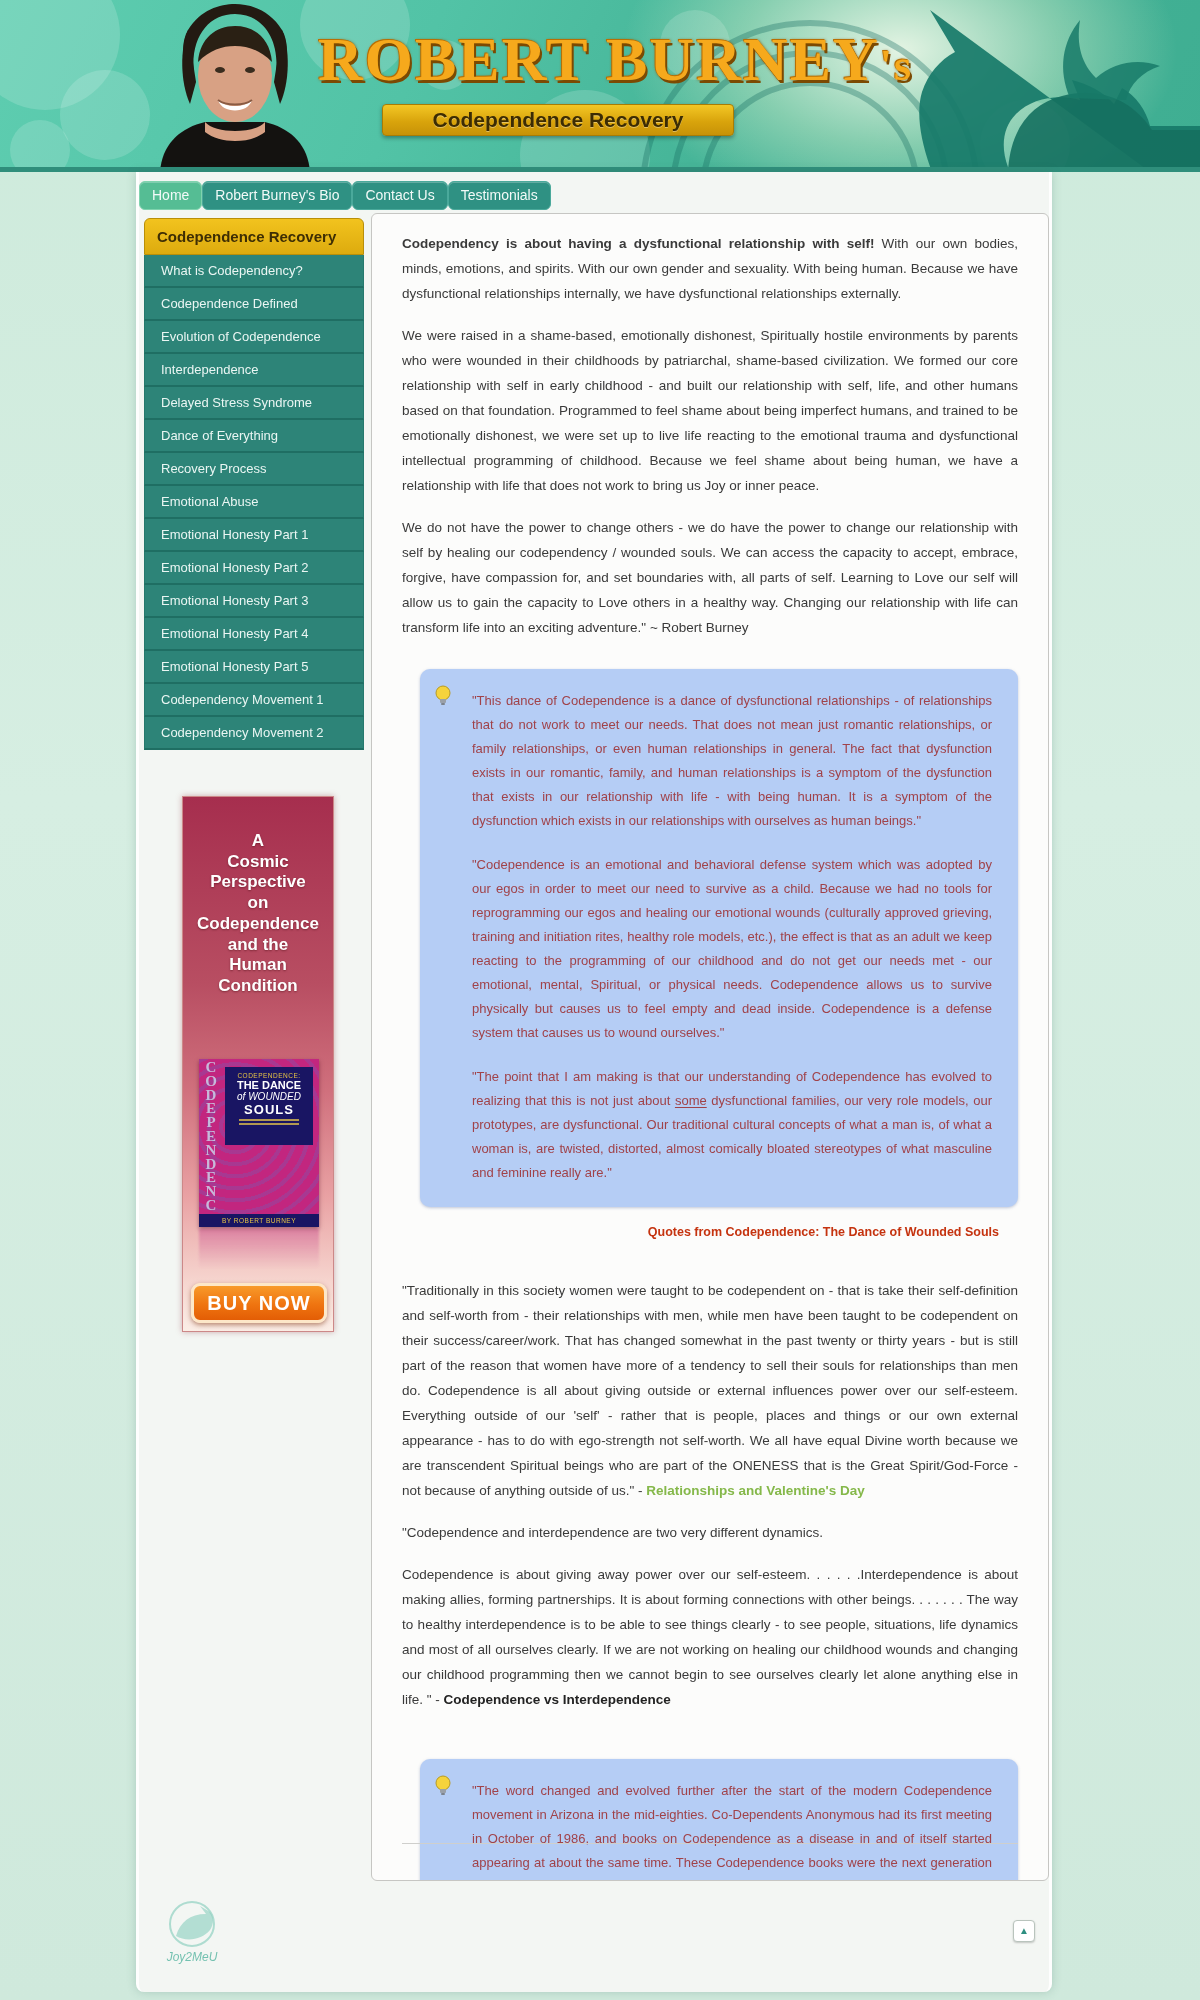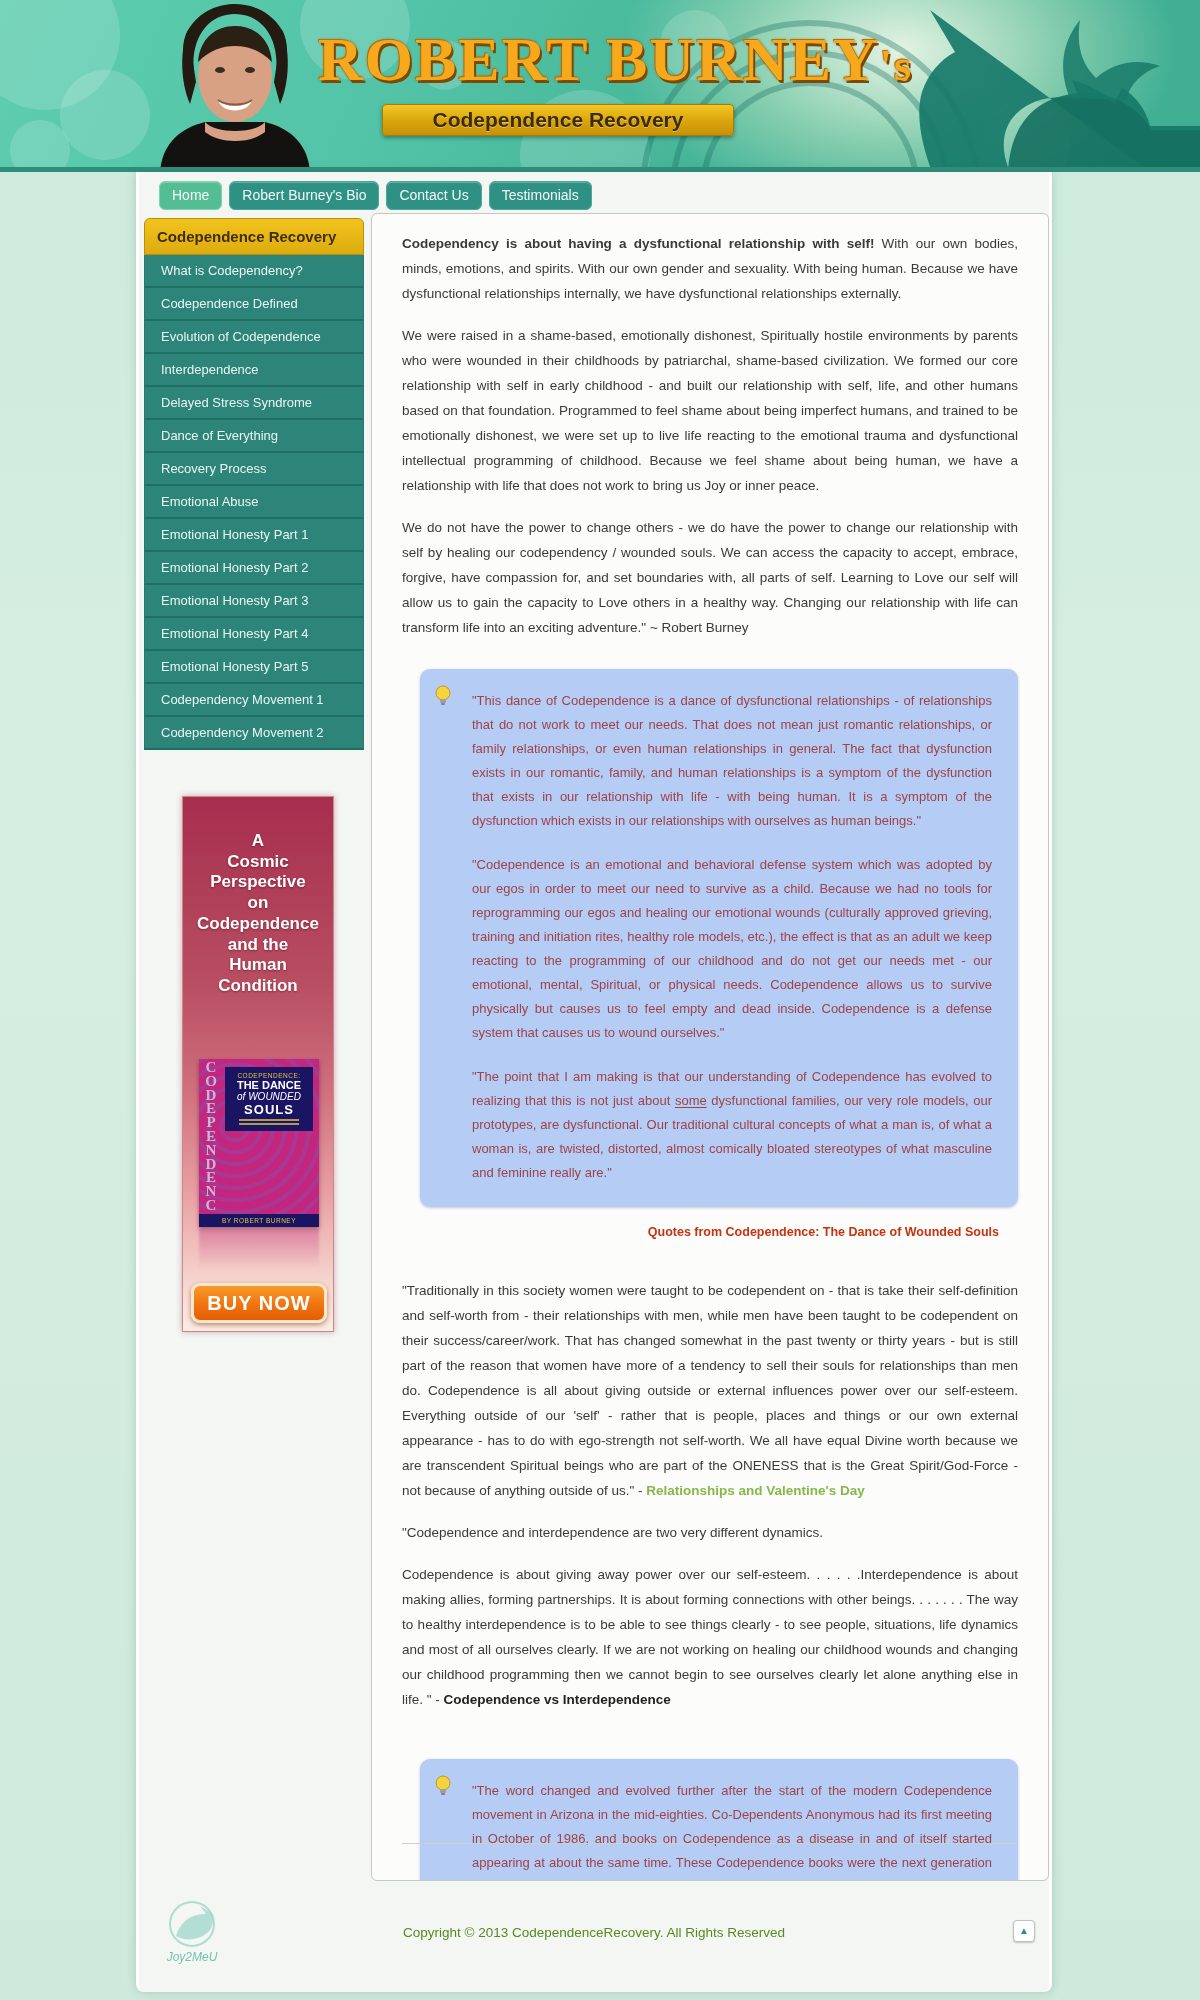--- a/index.html
+++ b/index.html
@@ -48,7 +48,7 @@
     border-radius:0 0 8px 8px; box-shadow:0 0 10px rgba(60,110,95,.25);
   }
   
-  .nav { position:absolute; left:20px; top:9px; display:flex; gap:7px; }
+  .nav { position:absolute; left:0; top:9px; display:flex; }
   .nav-btn {
     background:#2f9183; color:#f2faf8; border:1px solid #4aa99b; border-radius:6px;
     font-size:14px; padding:5px 12px 6px; cursor:pointer; box-shadow:inset 0 1px 0 rgba(255,255,255,.25);

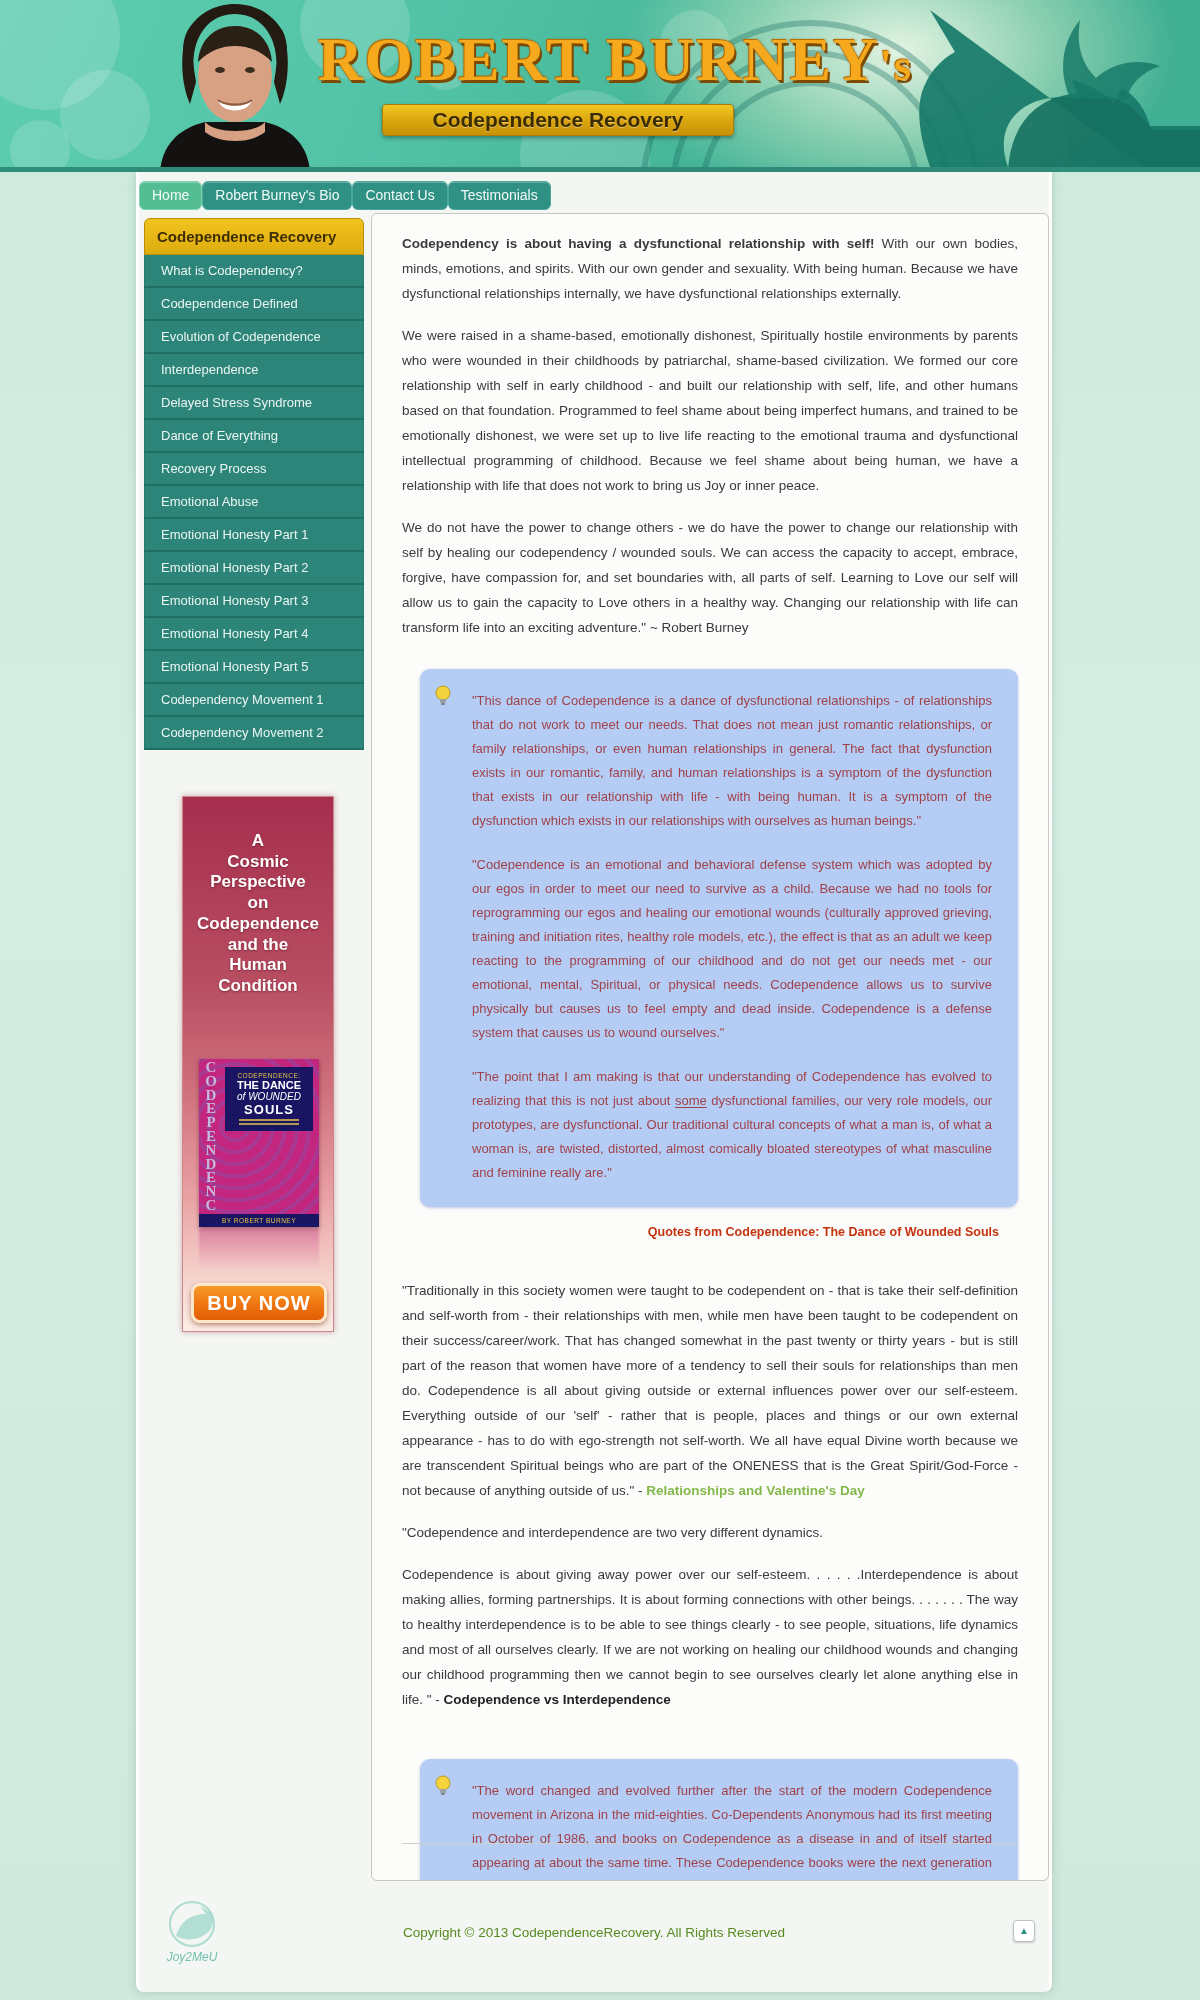--- a/index.html
+++ b/index.html
@@ -85,7 +85,7 @@
     background:repeating-radial-gradient(circle at 30% 40%, rgba(90,110,200,.25) 0 4px, rgba(0,0,0,0) 4px 12px); }
   .book-spine { position:absolute; left:2px; top:2px; width:20px; color:#c9d2ea; font-weight:bold;
     font-size:15px; line-height:.92; text-align:center; opacity:.85; font-family:"Liberation Serif",serif; }
-  .book-titlebox { position:absolute; left:26px; top:8px; width:88px; background:#191563; padding:5px 4px 6px; text-align:center; }
+  .book-titlebox { position:absolute; left:26px; top:8px; width:88px; background:#191563; padding:5px 4px 20px; text-align:center; }
   .book-series { color:#e8c545; font-size:6.5px; letter-spacing:.5px; }
   .book-t1 { color:#fff; font-weight:bold; font-size:11px; }
   .book-t2 { color:#fff; font-size:10px; font-style:italic; }

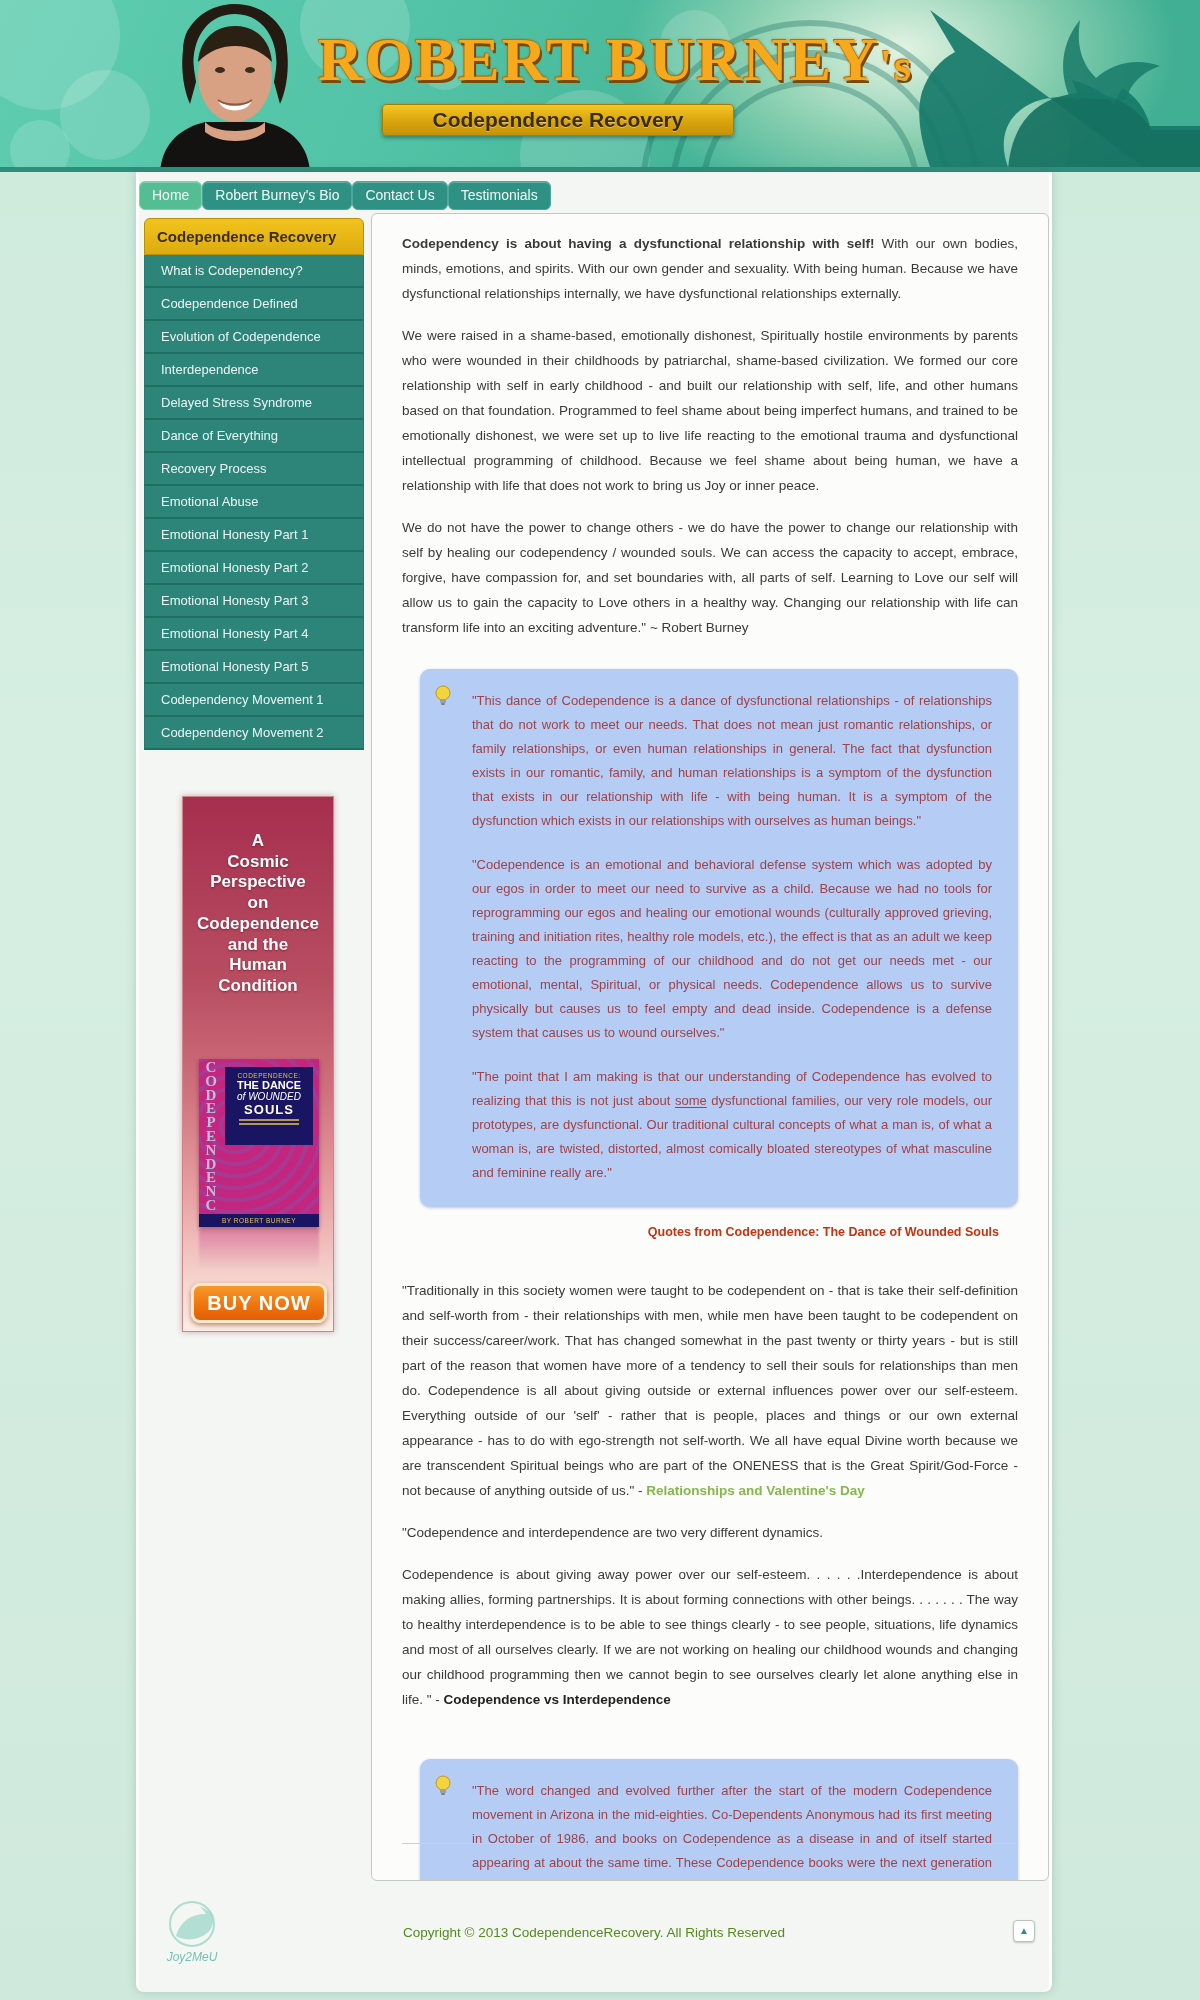--- a/index.html
+++ b/index.html
@@ -268,7 +268,6 @@
     </svg>
     <div class="joy-text">Joy2MeU</div>
   </div>
-  <div class="footer-copy">Copyright © 2013 CodependenceRecovery. All Rights Reserved</div>
   <div class="scroll-top">▲</div>
 
 </div>

